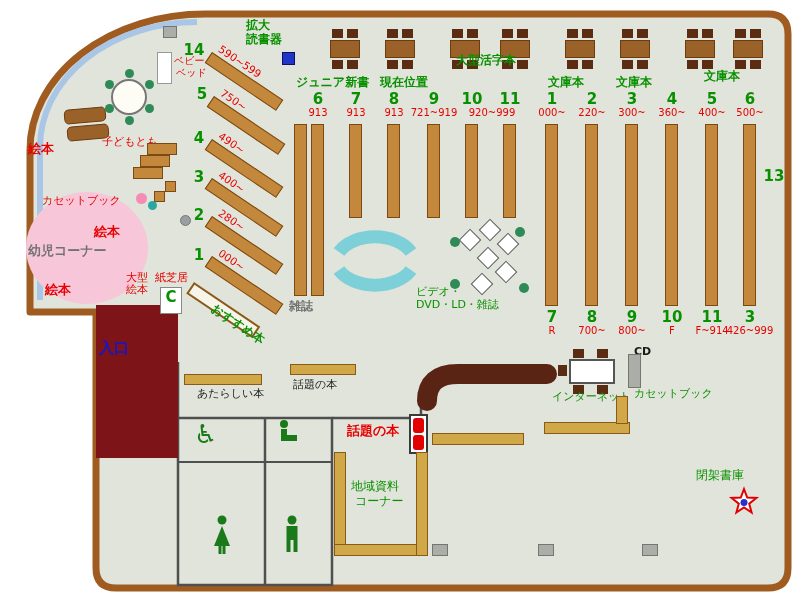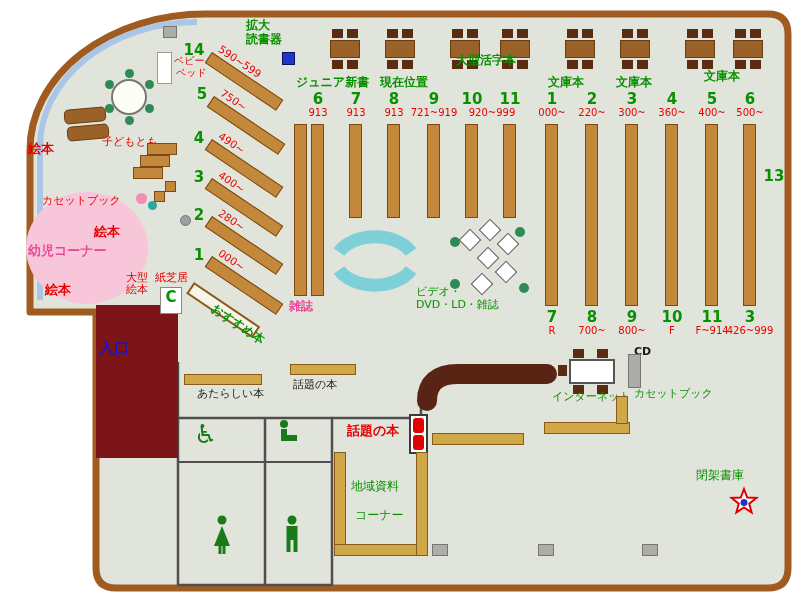--- a/index.html
+++ b/index.html
@@ -8,7 +8,7 @@
 #map svg.base{position:absolute;left:0;top:0}
 .txt{position:absolute;white-space:nowrap;line-height:1.12}
 .wrap{white-space:normal}
-.g{color:#089000}.r{color:#e80000}.dr{color:#ec4899}.bl{color:#1414d2}.k{color:#1a1a1a}
+.g{color:#089000}.r{color:#e80000}.dr{color:#737373}.bl{color:#1414d2}.k{color:#1a1a1a}
 .b{font-weight:bold}
 .f10{font-size:10px}.f11{font-size:11px}.f12{font-size:12px}.f13{font-size:13px}.f15{font-size:15px}
 .bar{position:absolute;background:#c4883c;border:1.5px solid #7a4a12}

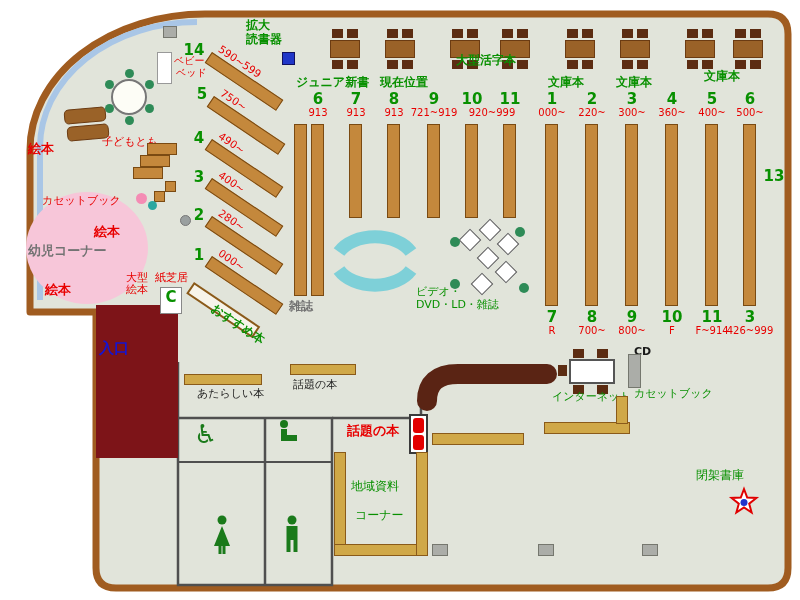--- a/index.html
+++ b/index.html
@@ -279,7 +279,7 @@
   <div class="tan" style="left:334px;top:544px;width:94px;height:12px"></div>
   <div class="tan" style="left:416px;top:452px;width:12px;height:104px"></div>
   <span class="txt g f12" style="left:351px;top:480px">地域資料</span>
-  <span class="txt g f12" style="left:355px;top:509px">コーナー</span>
+  <span class="txt g f12" style="left:355px;top:495px">コーナー</span>
   <span class="txt g f12" style="left:696px;top:469px">閉架書庫</span>
   <span class="txt" style="left:194px;top:420px;font-size:26px;color:#1a7a1a">♿</span>
 

